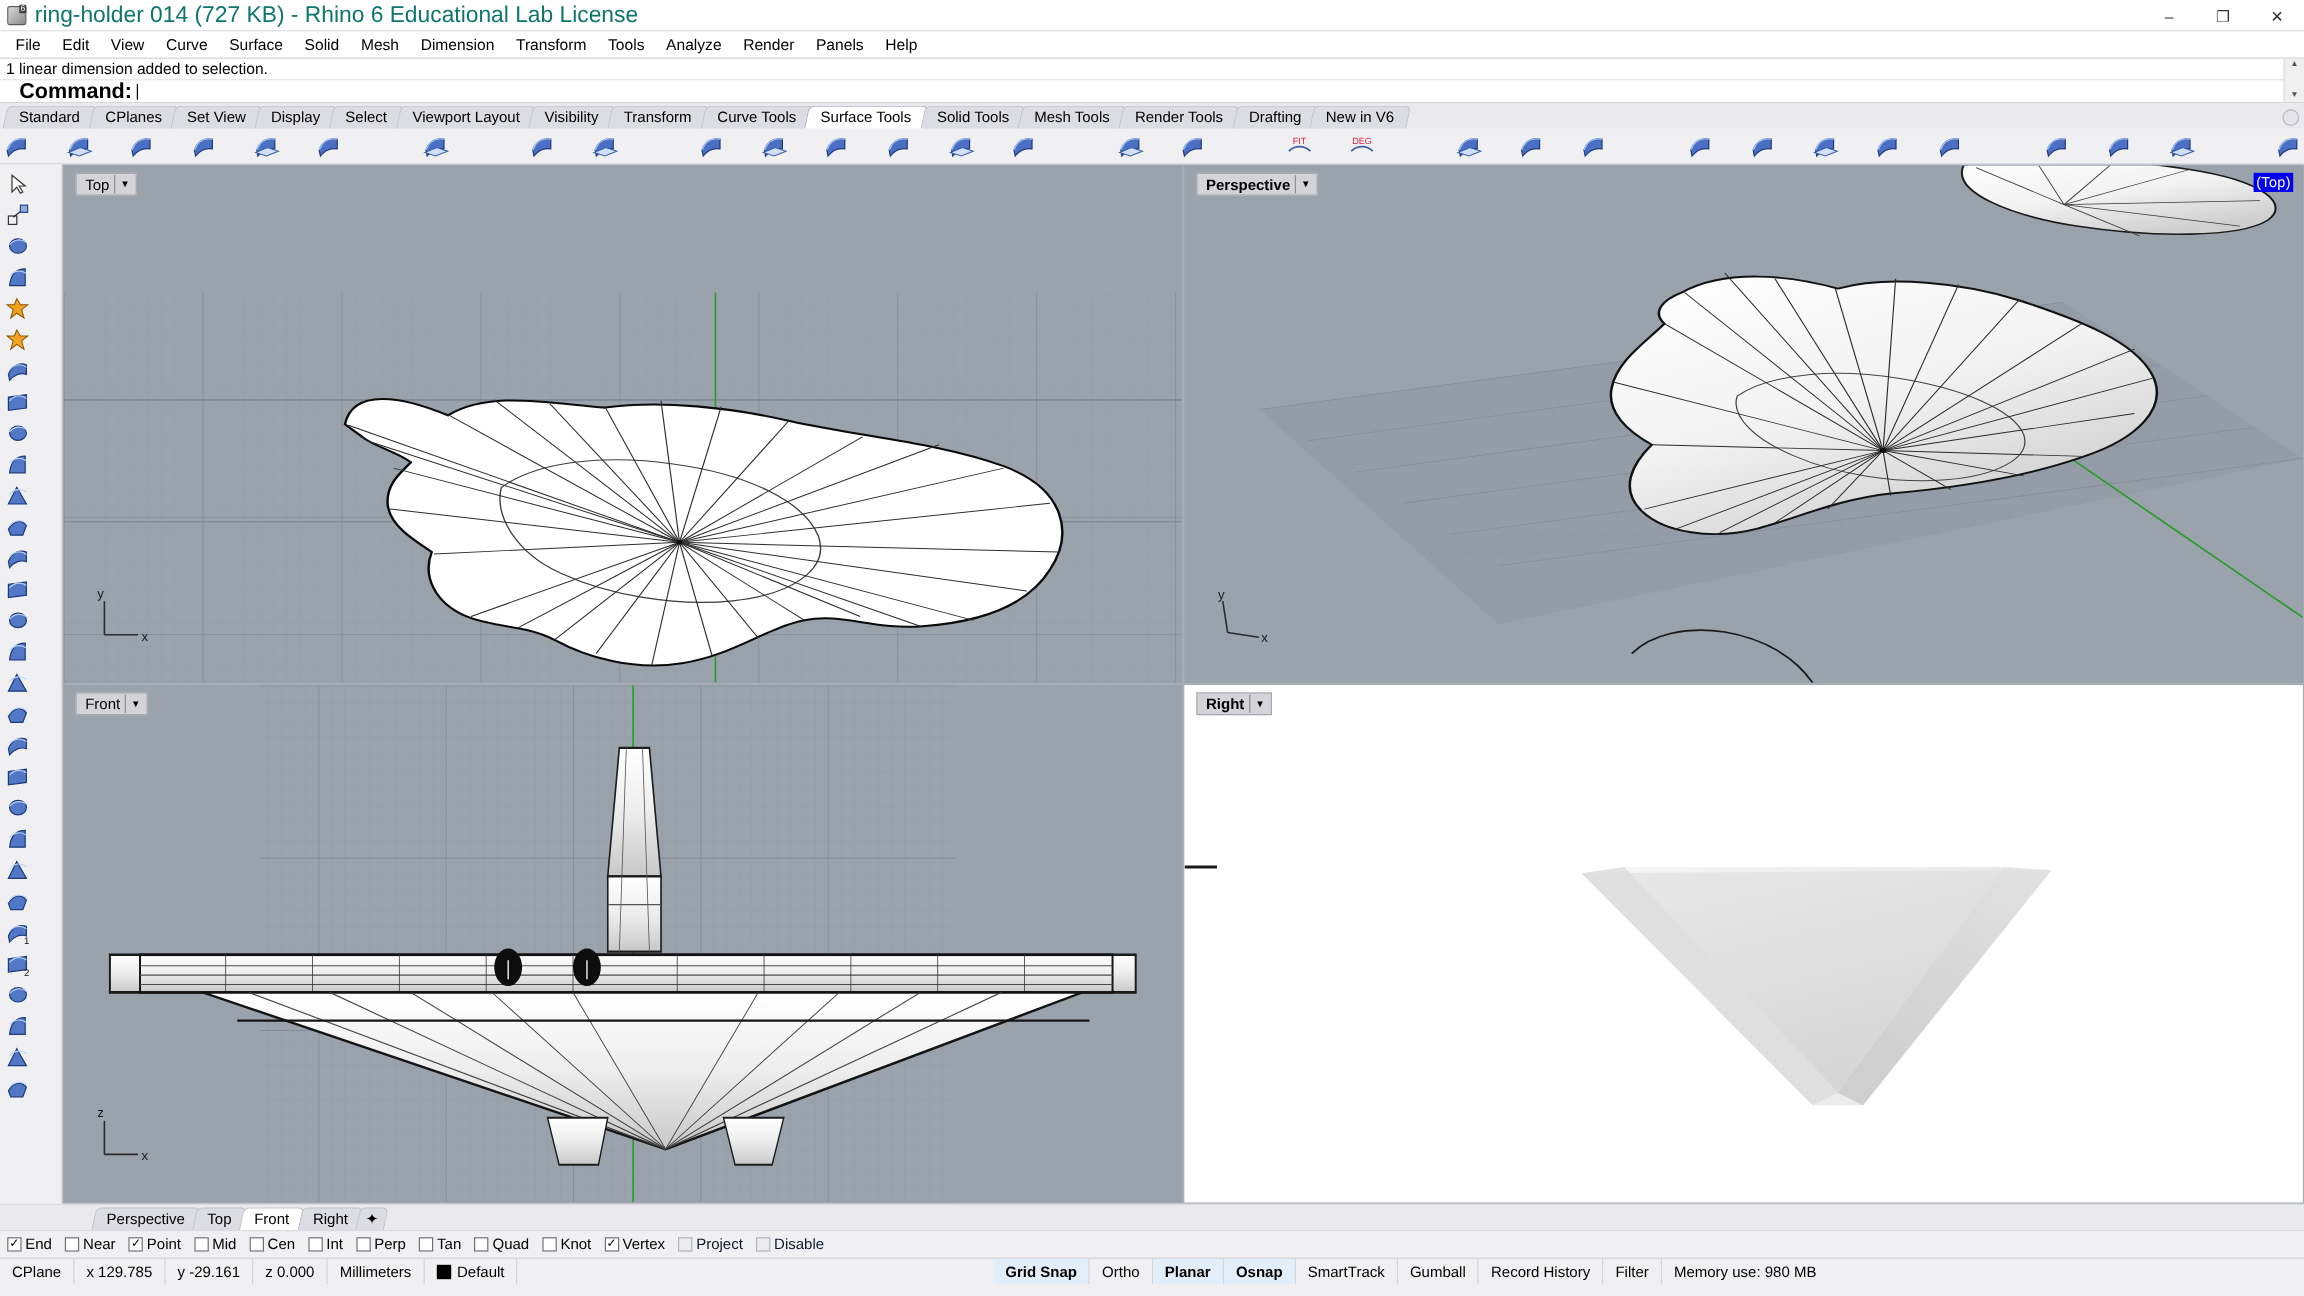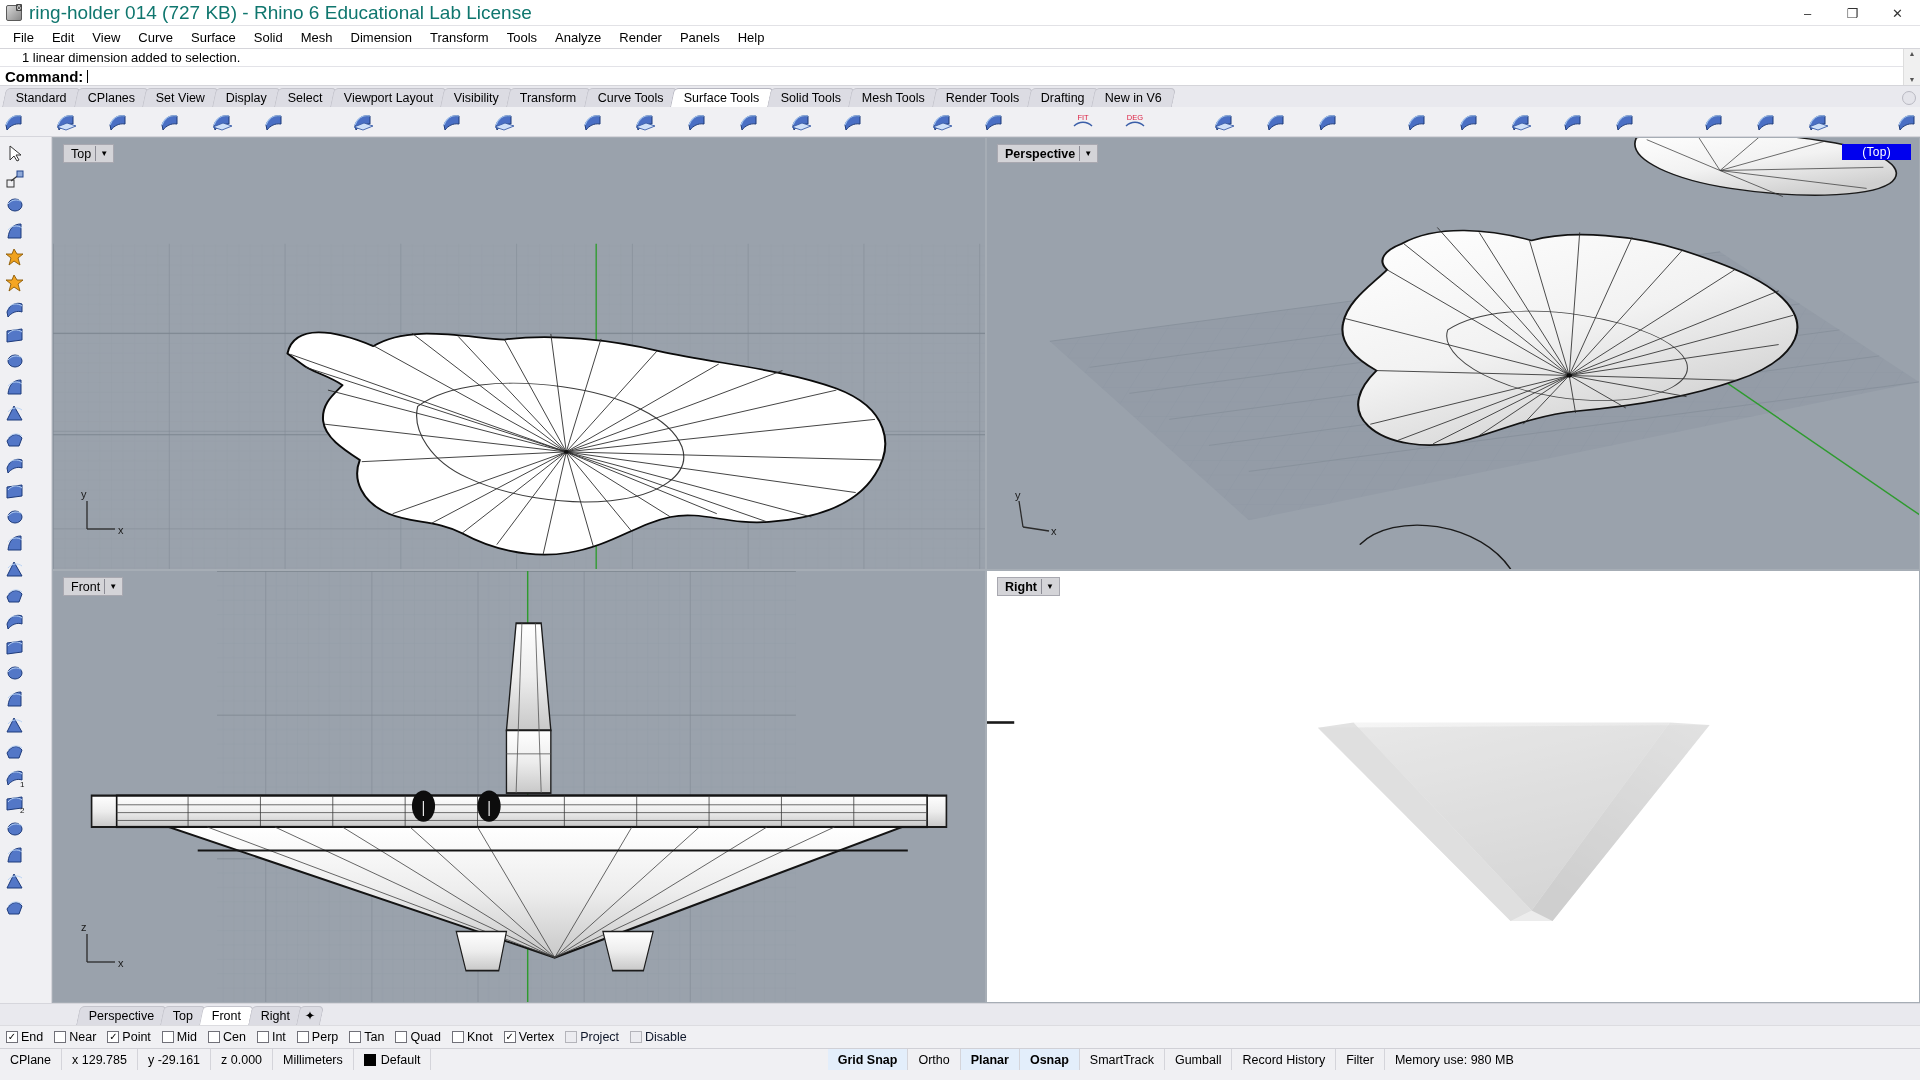--- a/index.html
+++ b/index.html
@@ -41,7 +41,7 @@
 
   
   .cmdarea { background:#ffffff; border:1px solid #d5d5da; border-left:none;border-right:none;position:relative;}
-  .cmd-line { height:17px; line-height:17px; padding-left:22px; font-size:13px; }
+  .cmd-line { height:17px; line-height:17px; padding-left:5px; font-size:13px; }
   .cmd-prompt {
     height:19px; line-height:19px; padding-left:5px; font-size:15px;
     font-weight:bold; border-top:1px solid #e3e3e8; background:#fff;

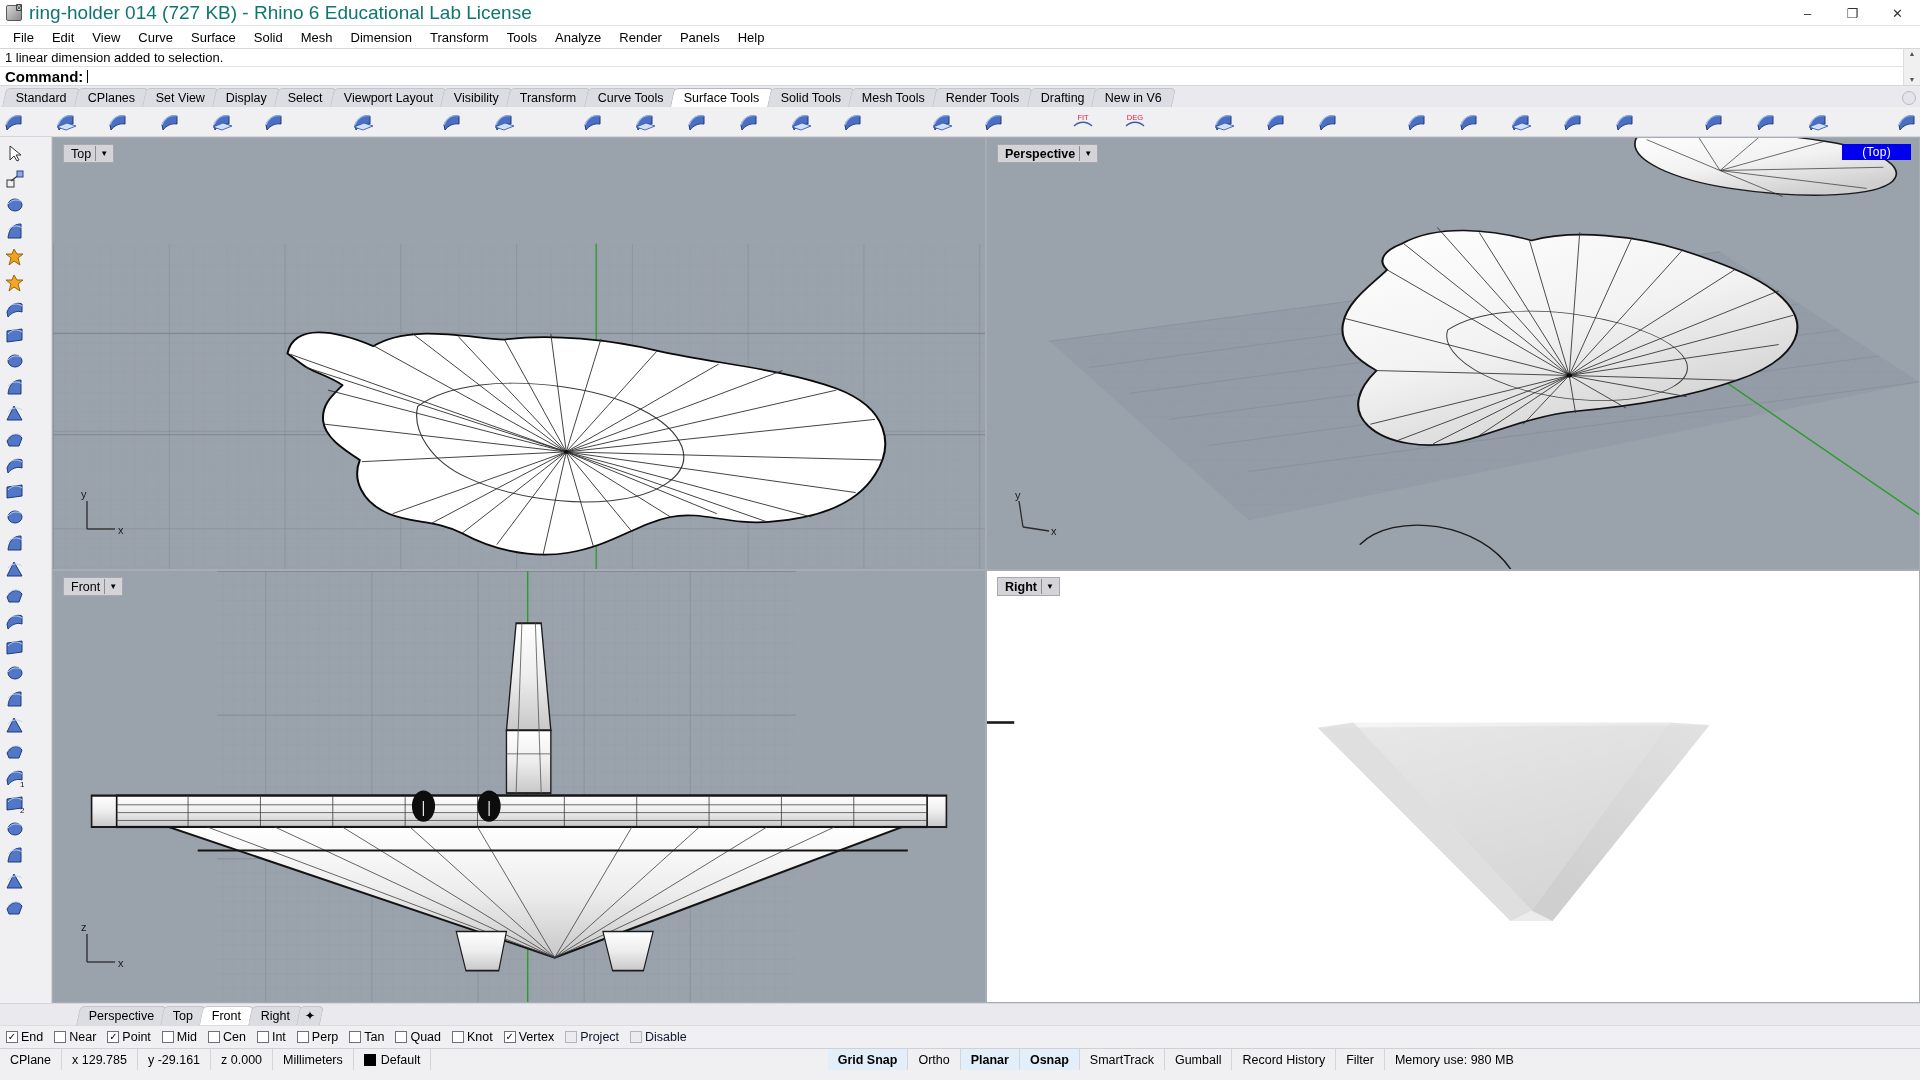--- a/index.html
+++ b/index.html
@@ -43,7 +43,7 @@
   .cmdarea { background:#ffffff; border:1px solid #d5d5da; border-left:none;border-right:none;position:relative;}
   .cmd-line { height:17px; line-height:17px; padding-left:5px; font-size:13px; }
   .cmd-prompt {
-    height:19px; line-height:19px; padding-left:5px; font-size:15px;
+    height:19px; line-height:19px; padding-left:16px; font-size:18px;
     font-weight:bold; border-top:1px solid #e3e3e8; background:#fff;
     display:flex; align-items:center;
   }

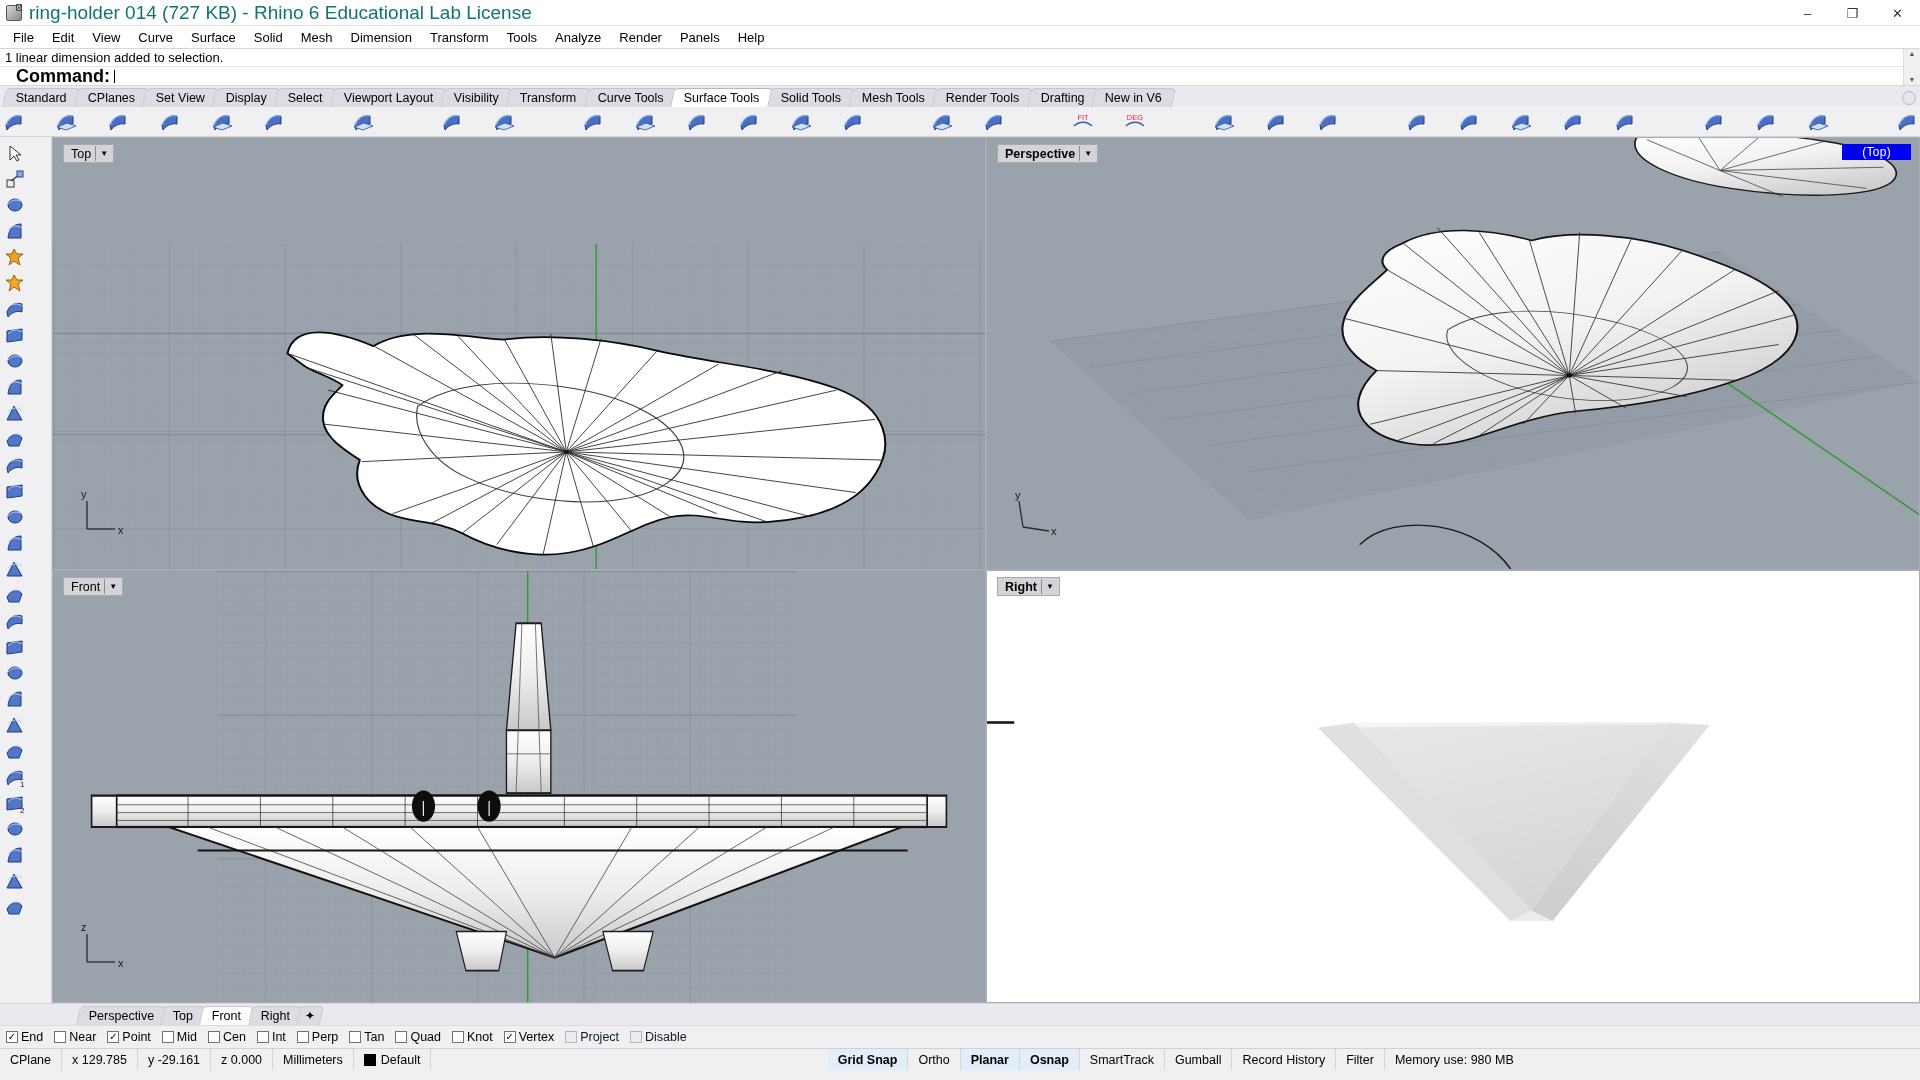--- a/index.html
+++ b/index.html
@@ -112,7 +112,7 @@
   .vlabel .arr{ font-size:8px; margin-right:3px; }
   .topbadge{
     position:absolute;right:8px;top:6px;z-index:5;
-    background:#0000ee;color:#fff;font-size:12px;padding:1px 20px;letter-spacing:.3px;
+    background:#0000ee;color:#fff;font-size:12px;padding:1px 2px;letter-spacing:.3px;
   }
   .axis-ind{
     position:absolute; left:28px; bottom:34px; z-index:4;

